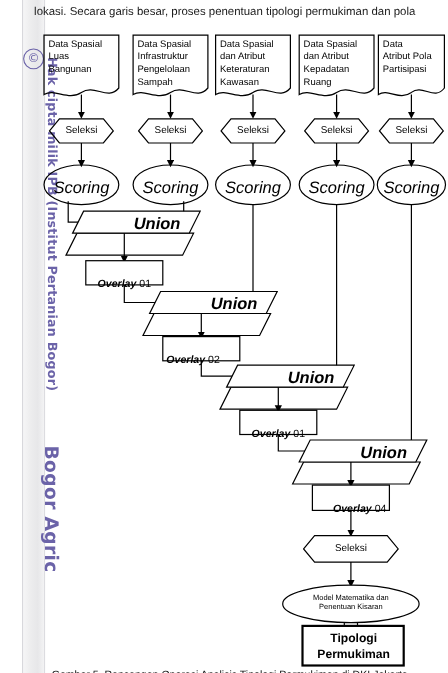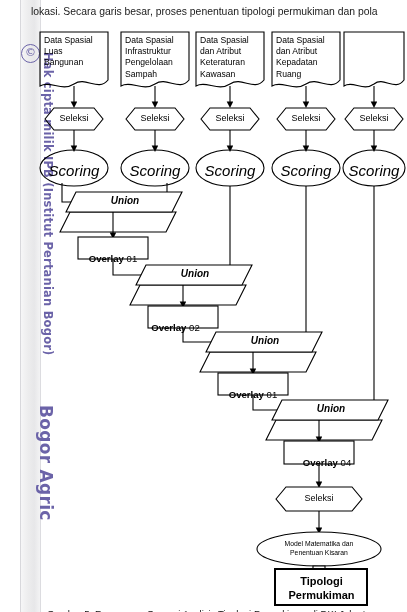--- a/index.html
+++ b/index.html
@@ -198,6 +198,9 @@
 dan Atribut
 Kepadatan
 Ruang</div>
+  <div class="lbl doc-txt" style="left:348px;top:35px;width:58px;">Data
+Atribut Pola
+Partisipasi</div>
 
   <div class="lbl hex-txt" style="left:45px;top:113px;width:58px;">Seleksi</div>
   <div class="lbl hex-txt" style="left:126px;top:113px;width:58px;">Seleksi</div>

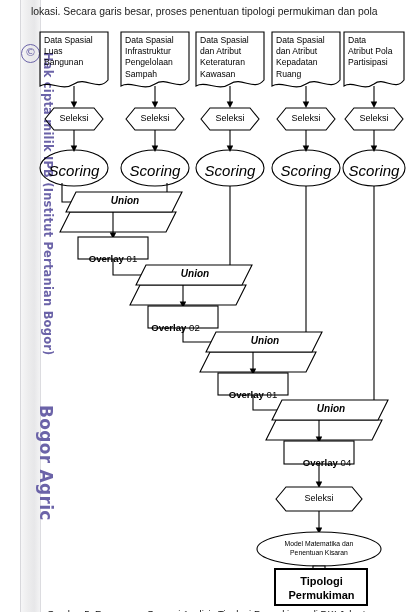--- a/index.html
+++ b/index.html
@@ -62,7 +62,7 @@
     font-size:15px;font-style:italic;text-align:center;
   }
   .union-txt{
-    font-size:10px;font-weight:700;font-style:italic;text-align:center;
+    font-size:15px;font-weight:700;font-style:italic;text-align:right;
   }
   .ov-txt{
     font-size:9.6px;text-align:center;

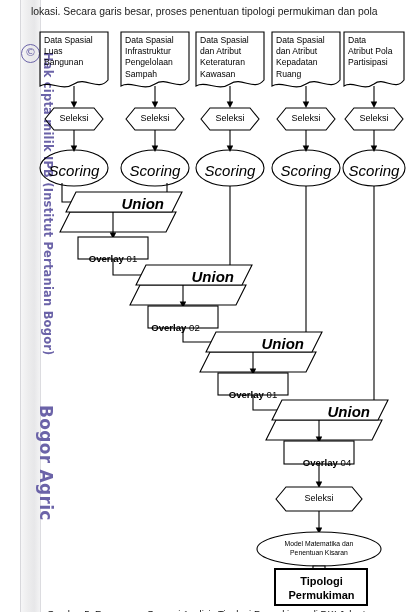--- a/index.html
+++ b/index.html
@@ -67,7 +67,7 @@
   .ov-txt{
     font-size:9.6px;text-align:center;
   }
-  .ov-txt b{font-weight:700;}
+  .ov-txt b{font-weight:700;font-style:italic;}
   .model-txt{
     font-size:6.8px;line-height:8.6px;text-align:center;
   }

